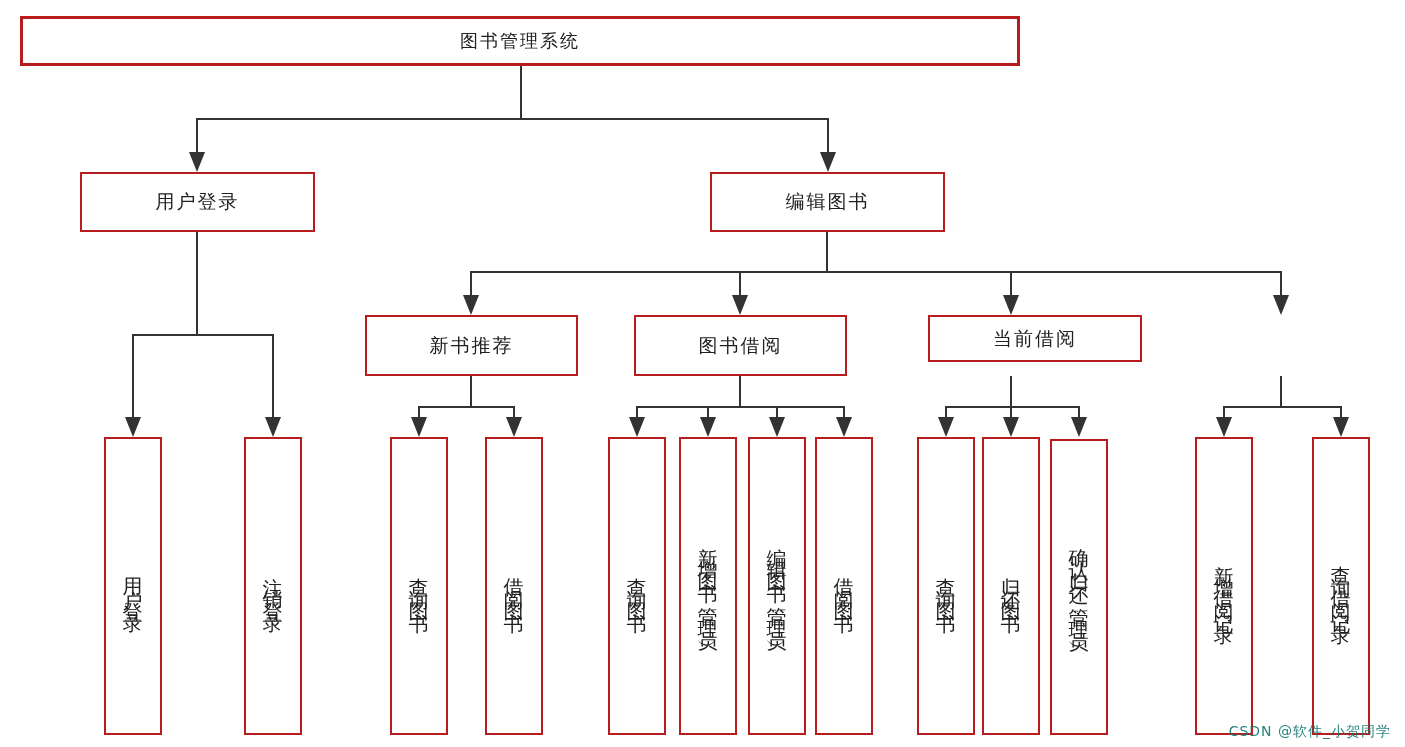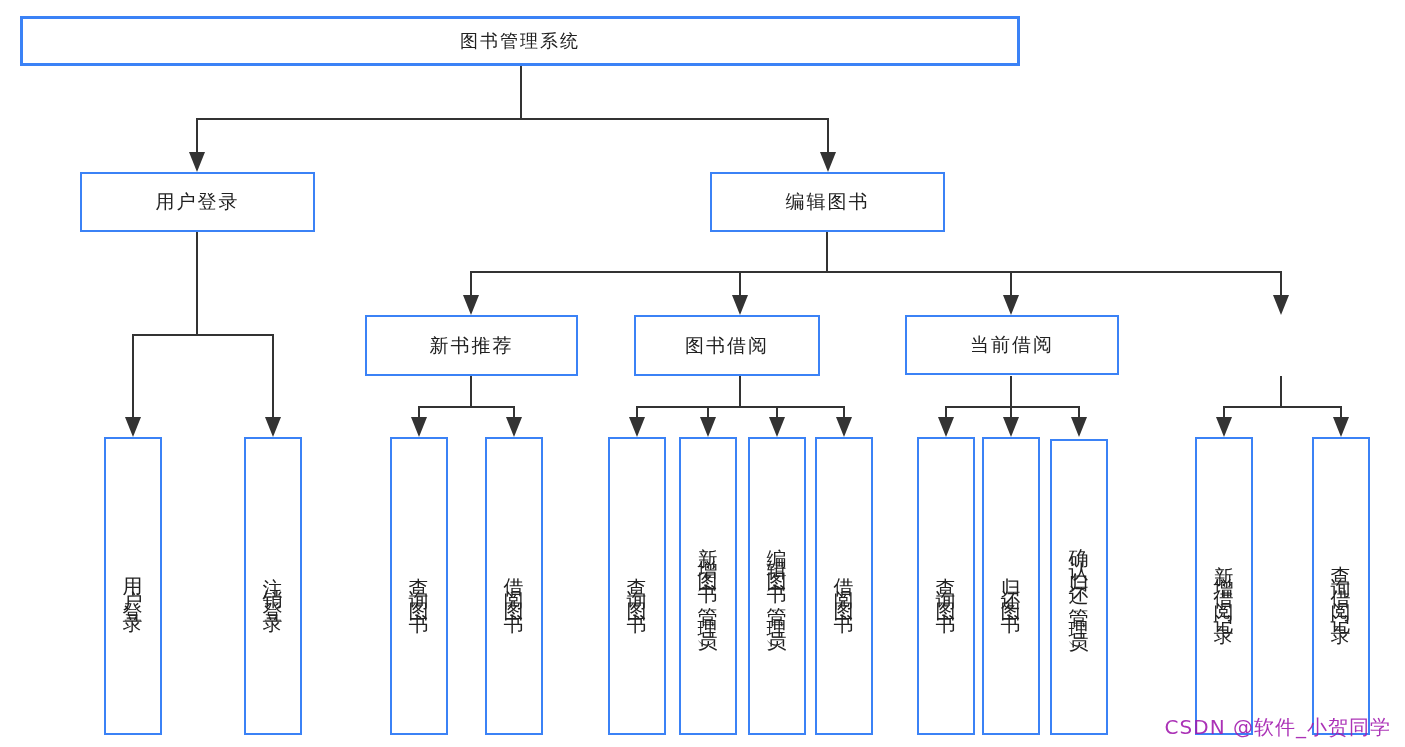--- a/index.html
+++ b/index.html
@@ -25,7 +25,7 @@
   .node {
     position: absolute;
     box-sizing: border-box;
-    border: 2px solid #3b82f6;
+    border: 2px solid #b91c1c;
     background: #ffffff;
     display: flex;
     align-items: center;

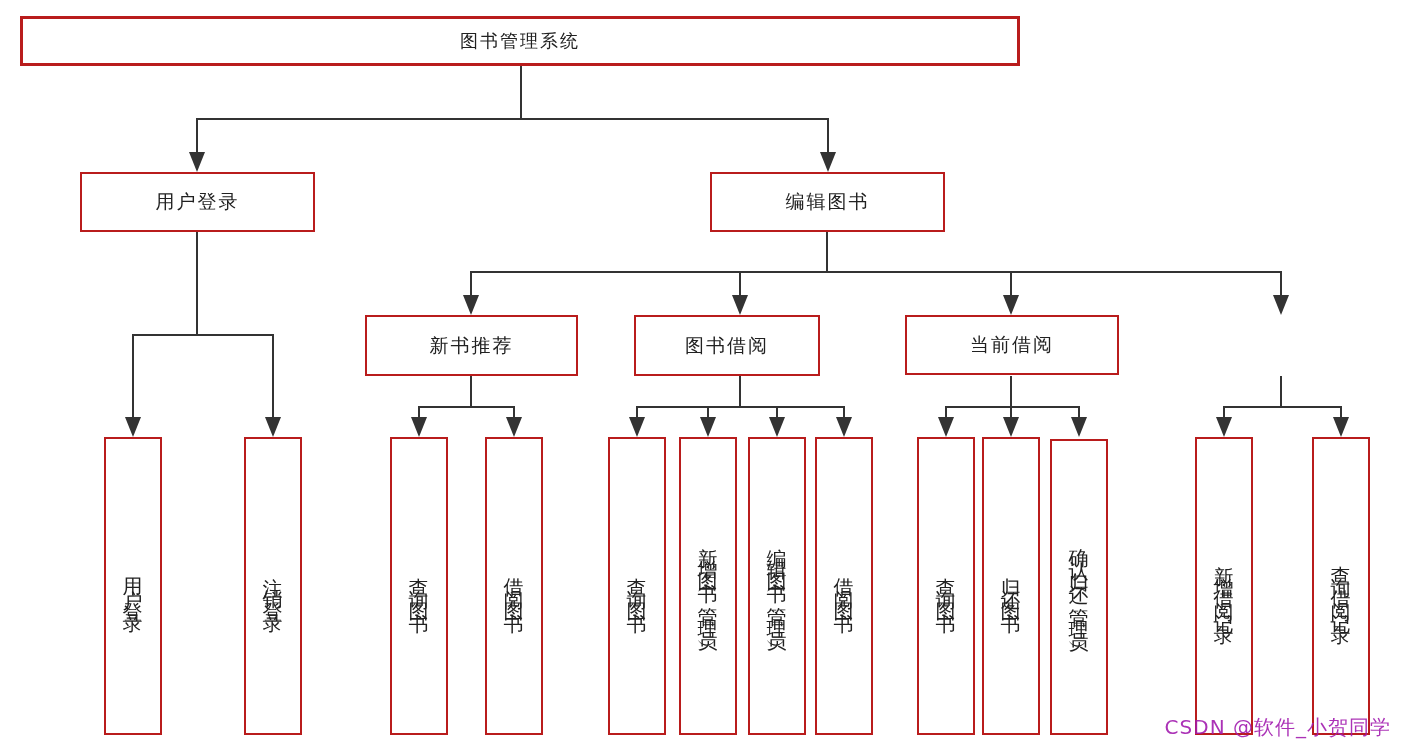--- a/index.html
+++ b/index.html
@@ -160,7 +160,7 @@
   <div class="node h" style="left:365px; top:315px; width:213px; height:61px;">
     <span class="label">新书推荐</span>
   </div>
-  <div class="node h" style="left:634px; top:315px; width:186px; height:61px;">
+  <div class="node h" style="left:634px; top:315px; width:213px; height:61px;">
     <span class="label">图书借阅</span>
   </div>
   <div class="node h" style="left:905px; top:315px; width:214px; height:60px;">

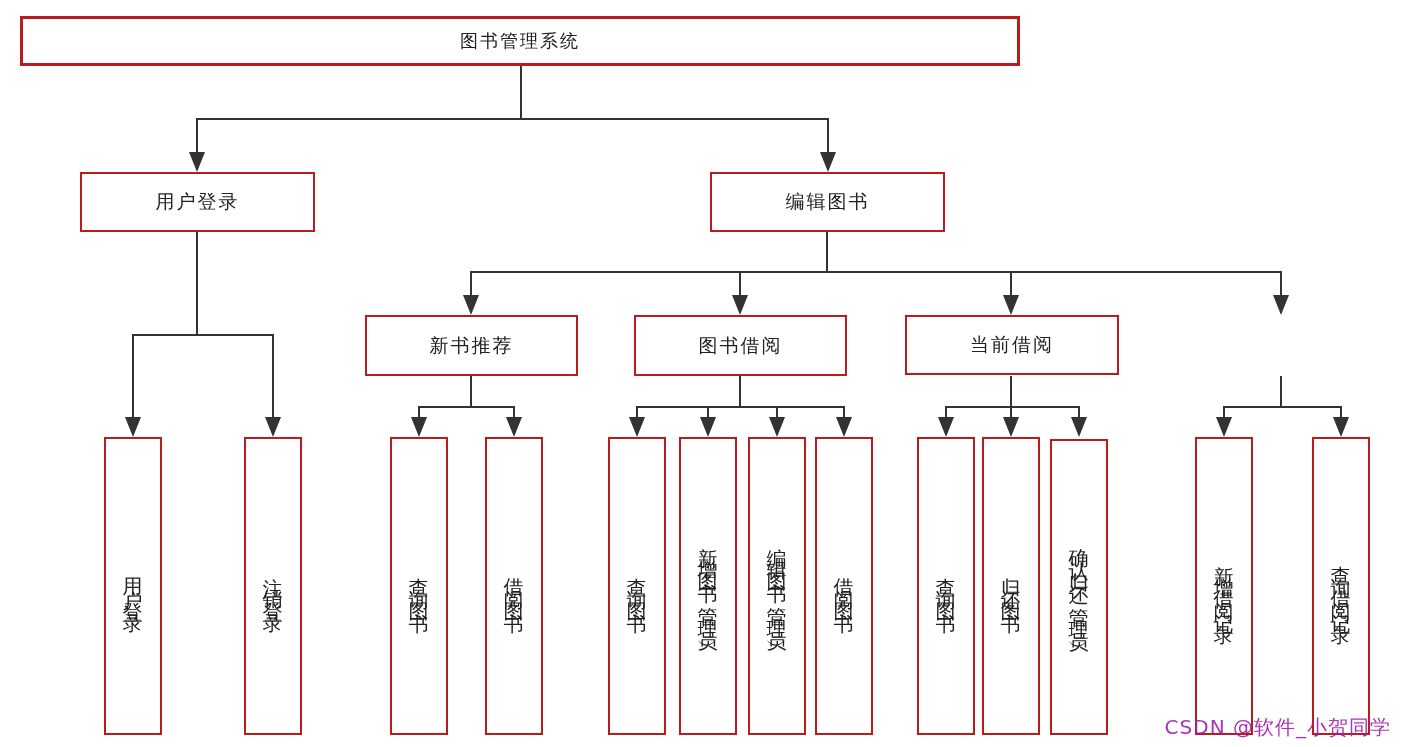--- a/index.html
+++ b/index.html
@@ -163,7 +163,7 @@
   <div class="node h" style="left:634px; top:315px; width:213px; height:61px;">
     <span class="label">图书借阅</span>
   </div>
-  <div class="node h" style="left:905px; top:315px; width:214px; height:60px;">
+  <div class="node h" style="left:928px; top:315px; width:214px; height:47px;">
     <span class="label">当前借阅</span>
   </div>
 

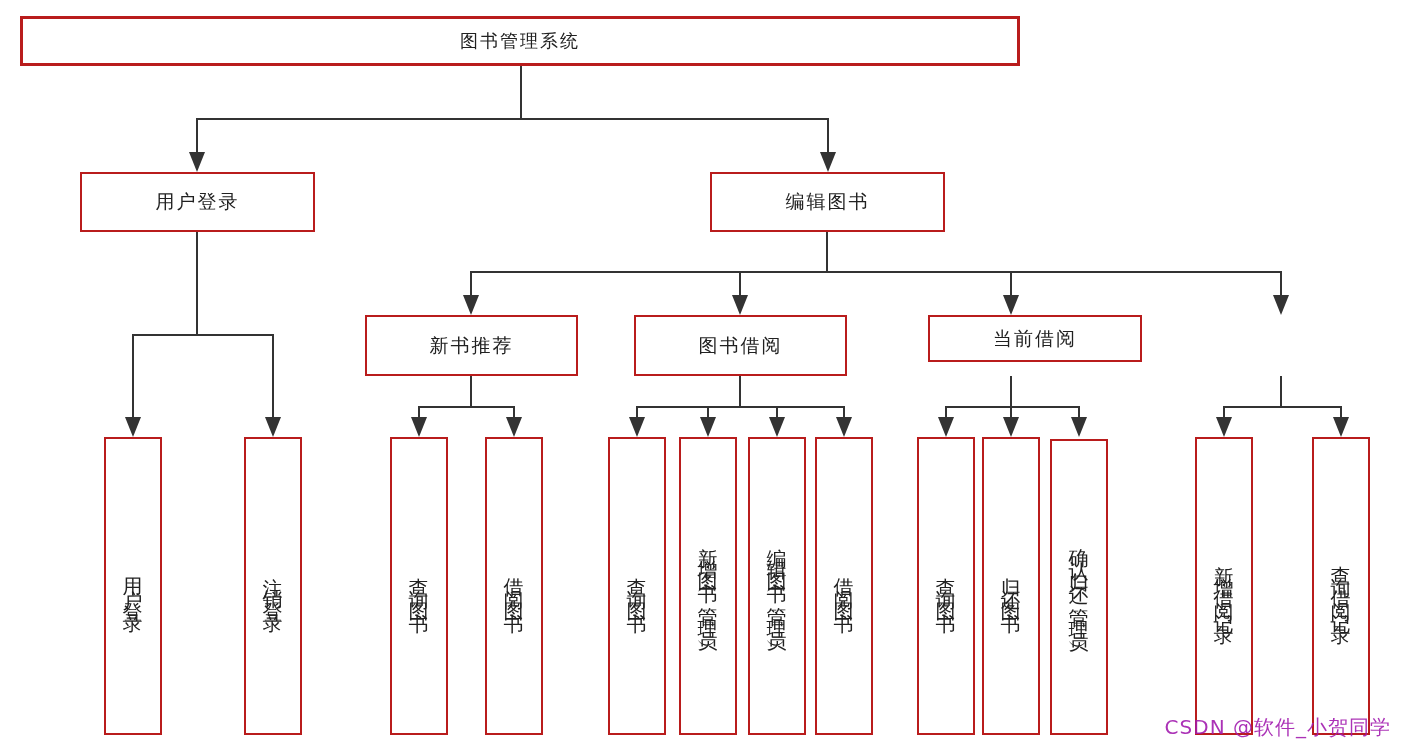--- a/index.html
+++ b/index.html
@@ -54,8 +54,8 @@
     position: absolute;
     right: 14px;
     bottom: 6px;
-    font-size: 20px;
-    color: #a21caf;
+    font-size: 14px;
+    color: #0f766e;
     opacity: 0.9;
     letter-spacing: 1px;
     white-space: nowrap;

